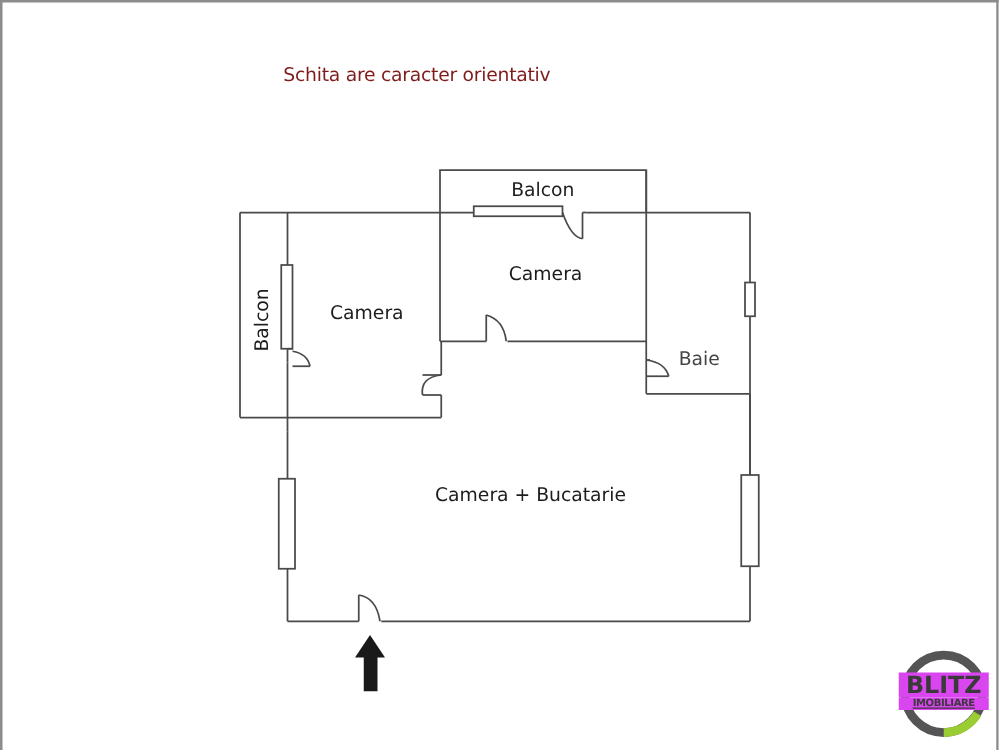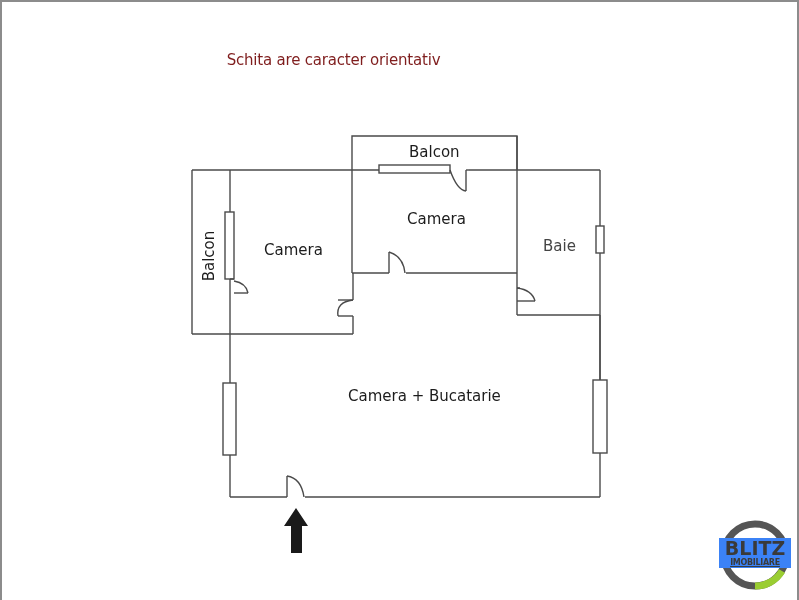--- a/index.html
+++ b/index.html
@@ -10,7 +10,7 @@
            font-size: 15px; color: #7f1d1d; letter-spacing: -0.2px; padding-left: 12px; }
   svg.plan { position: absolute; left: 0; top: 0; }
   .label { position: absolute; font-size: 15px; color: #1c1c1c; white-space: nowrap; }
-  .label.baie { color: #444; }
+  .label.baie { color: #444; margin-top: 41px; }
   .label.rot { transform: rotate(-90deg); transform-origin: center center; }
   .logo { position: absolute; left: 719px; top: 519px; width: 72px; height: 72px; }
   .logo-text { position: absolute; left: 719px; width: 72px; text-align: center; font-weight: bold; color: #3a3a3a;

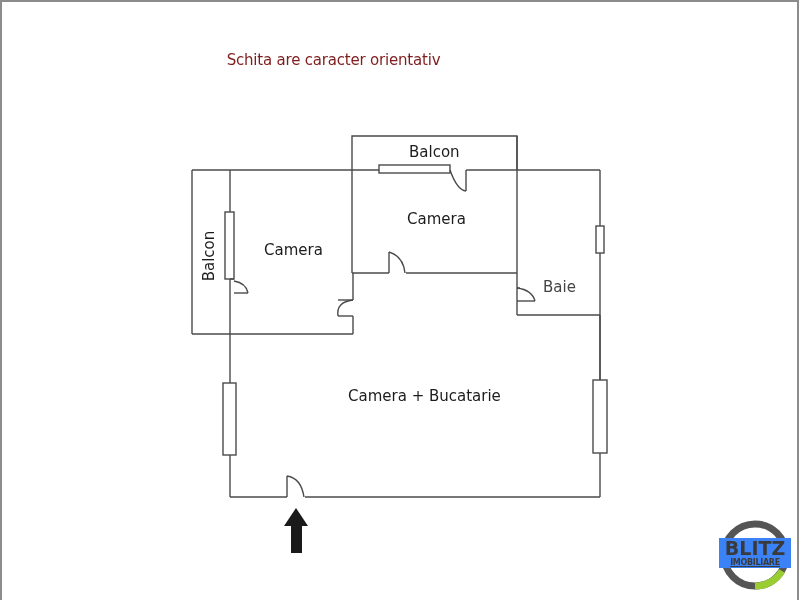--- a/index.html
+++ b/index.html
@@ -14,7 +14,7 @@
   .label.rot { transform: rotate(-90deg); transform-origin: center center; }
   .logo { position: absolute; left: 719px; top: 519px; width: 72px; height: 72px; }
   .logo-text { position: absolute; left: 719px; width: 72px; text-align: center; font-weight: bold; color: #3a3a3a;
-               background: #3b82f6; }
+               background: #d946ef; }
   .logo-text.big { top: 538px; font-size: 19px; line-height: 20px; letter-spacing: 0px; }
   .logo-text.small { top: 558px; font-size: 8px; line-height: 10px; letter-spacing: -0.3px; text-decoration: underline; }
 </style>

